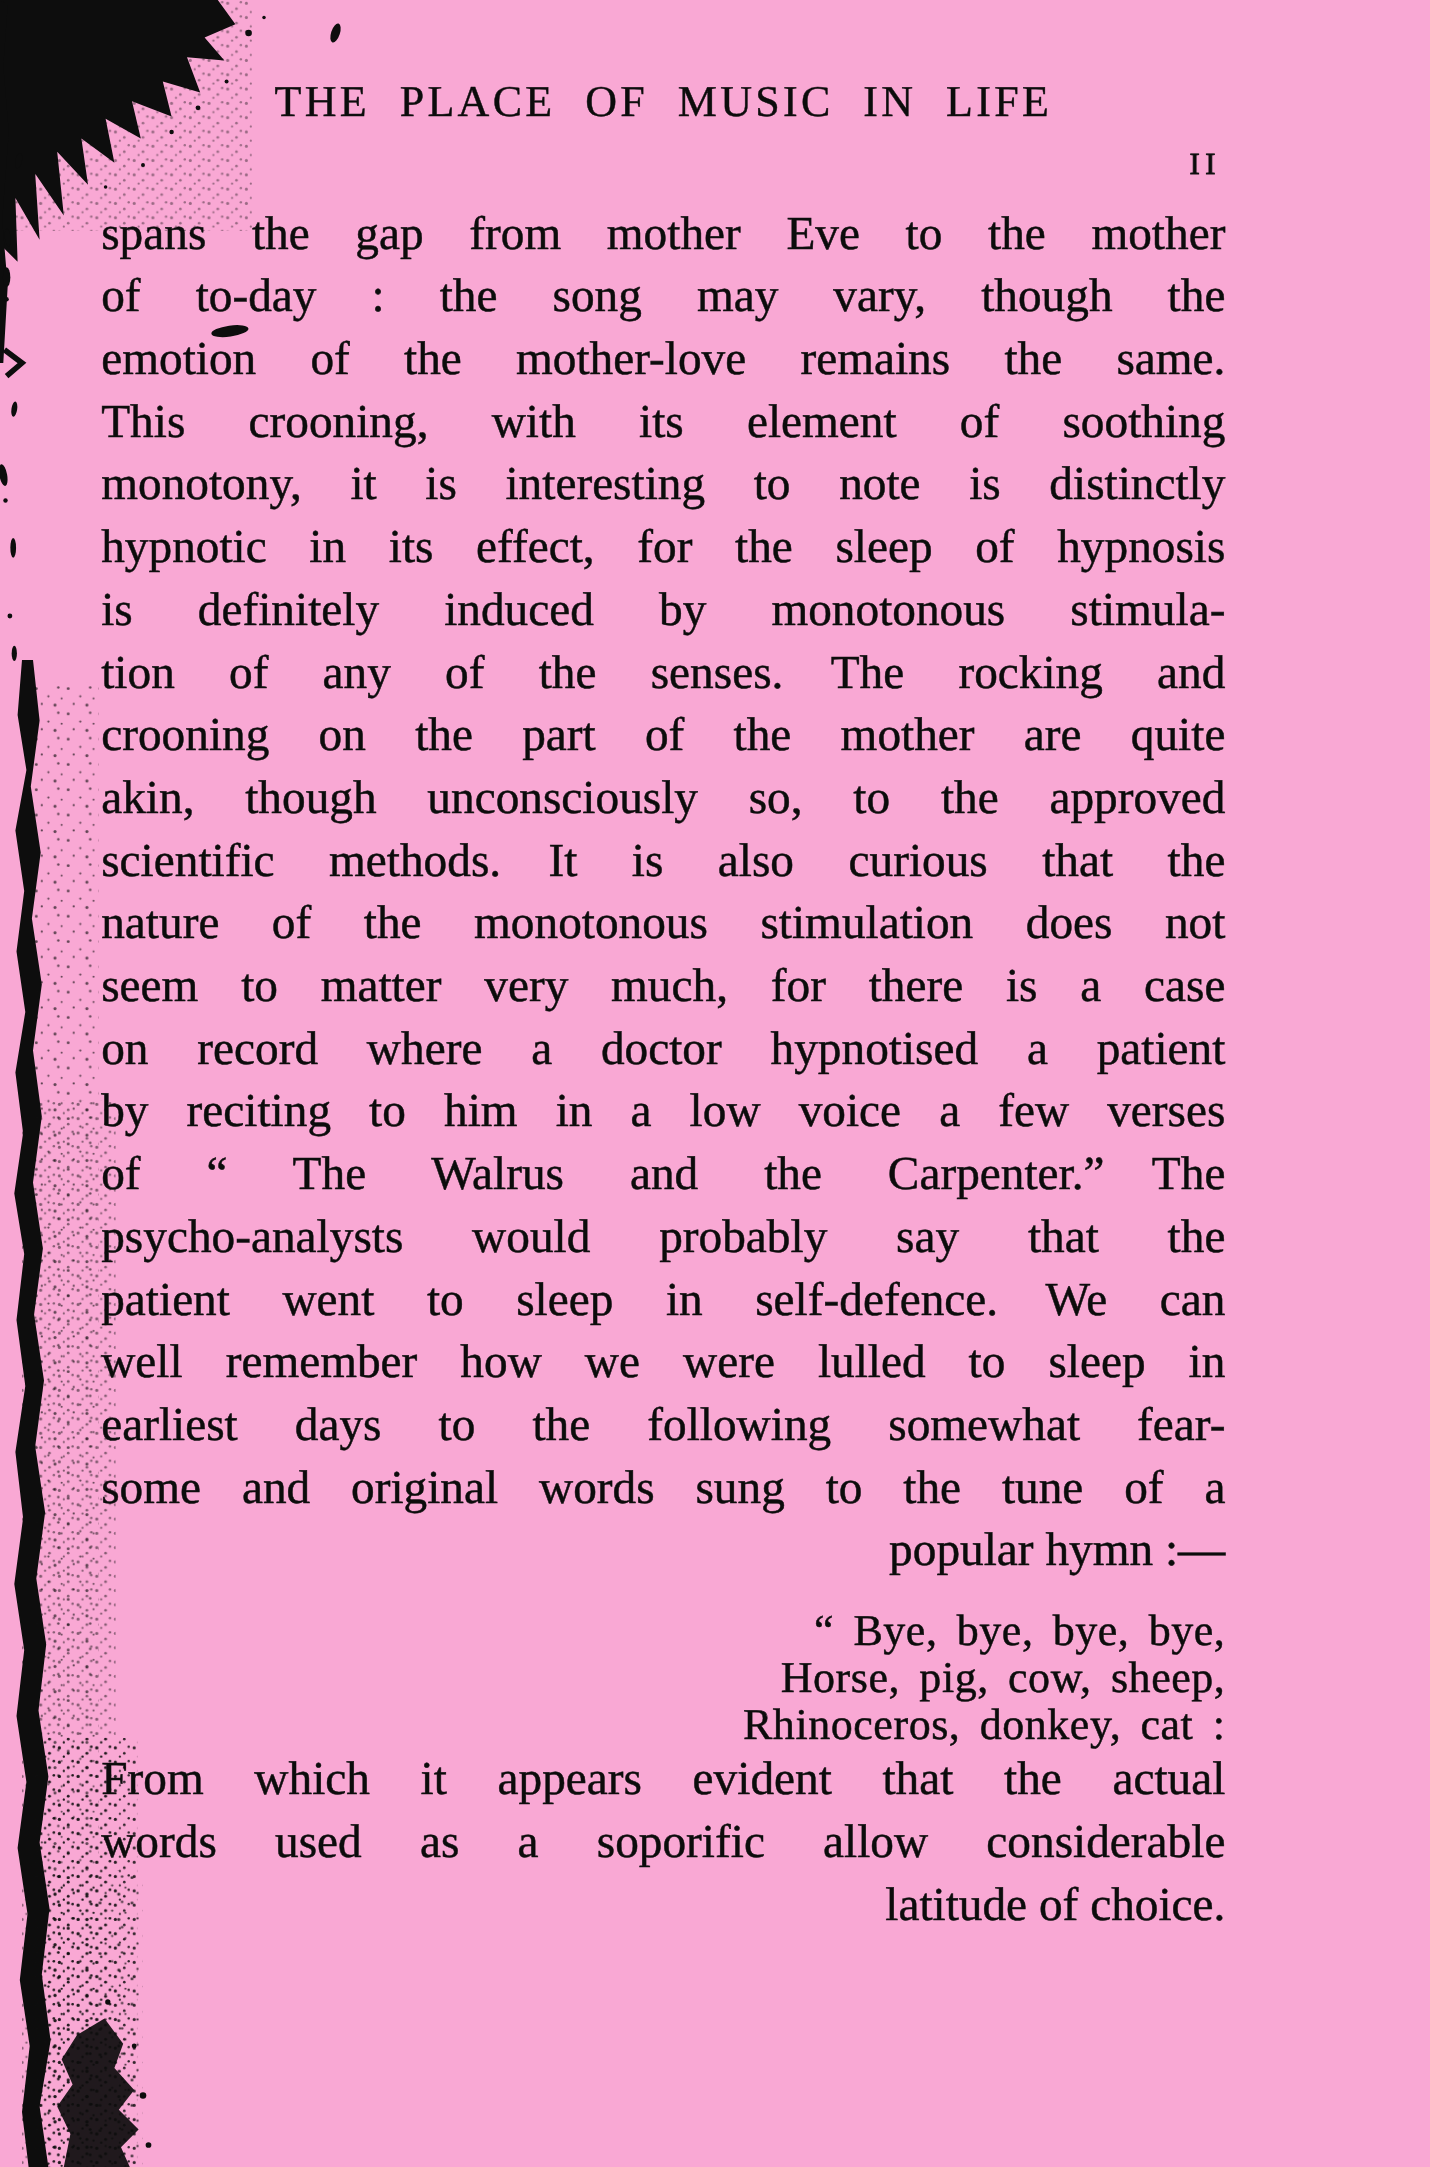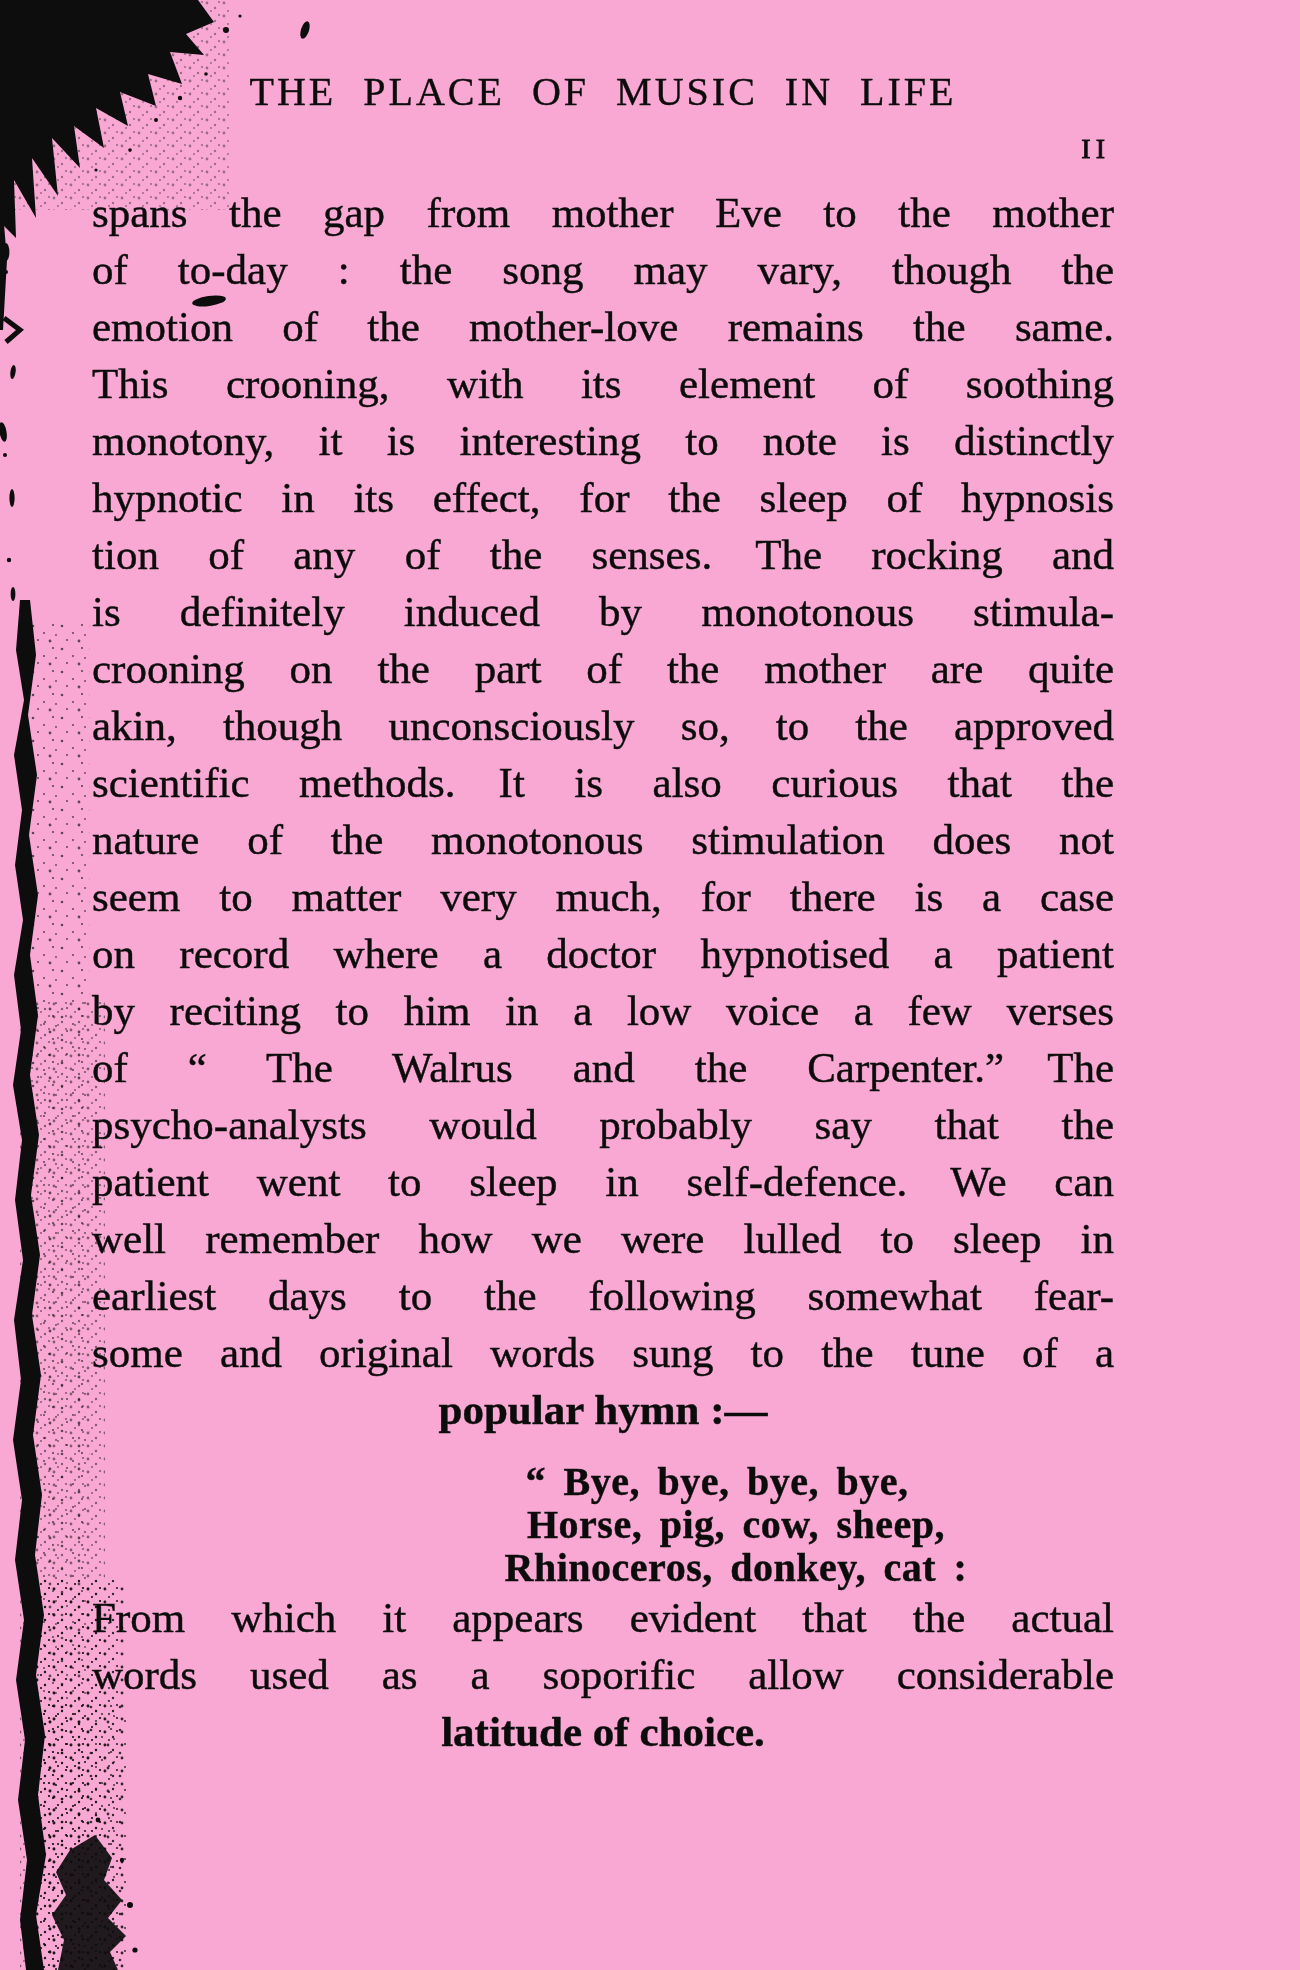--- a/index.html
+++ b/index.html
@@ -145,8 +145,8 @@
         <div class="jline">This crooning, with its element of soothing</div>
         <div class="jline">monotony, it is interesting to note is distinctly</div>
         <div class="jline">hypnotic in its effect, for the sleep of hypnosis</div>
+        <div class="jline">is definitely induced by monotonous stimula-</div>
         <div class="jline">tion of any of the senses. The rocking and</div>
-        <div class="jline">is definitely induced by monotonous stimula-</div>
         <div class="jline">crooning on the part of the mother are quite</div>
         <div class="jline">akin, though unconsciously so, to the approved</div>
         <div class="jline">scientific methods. It is also curious that the</div>

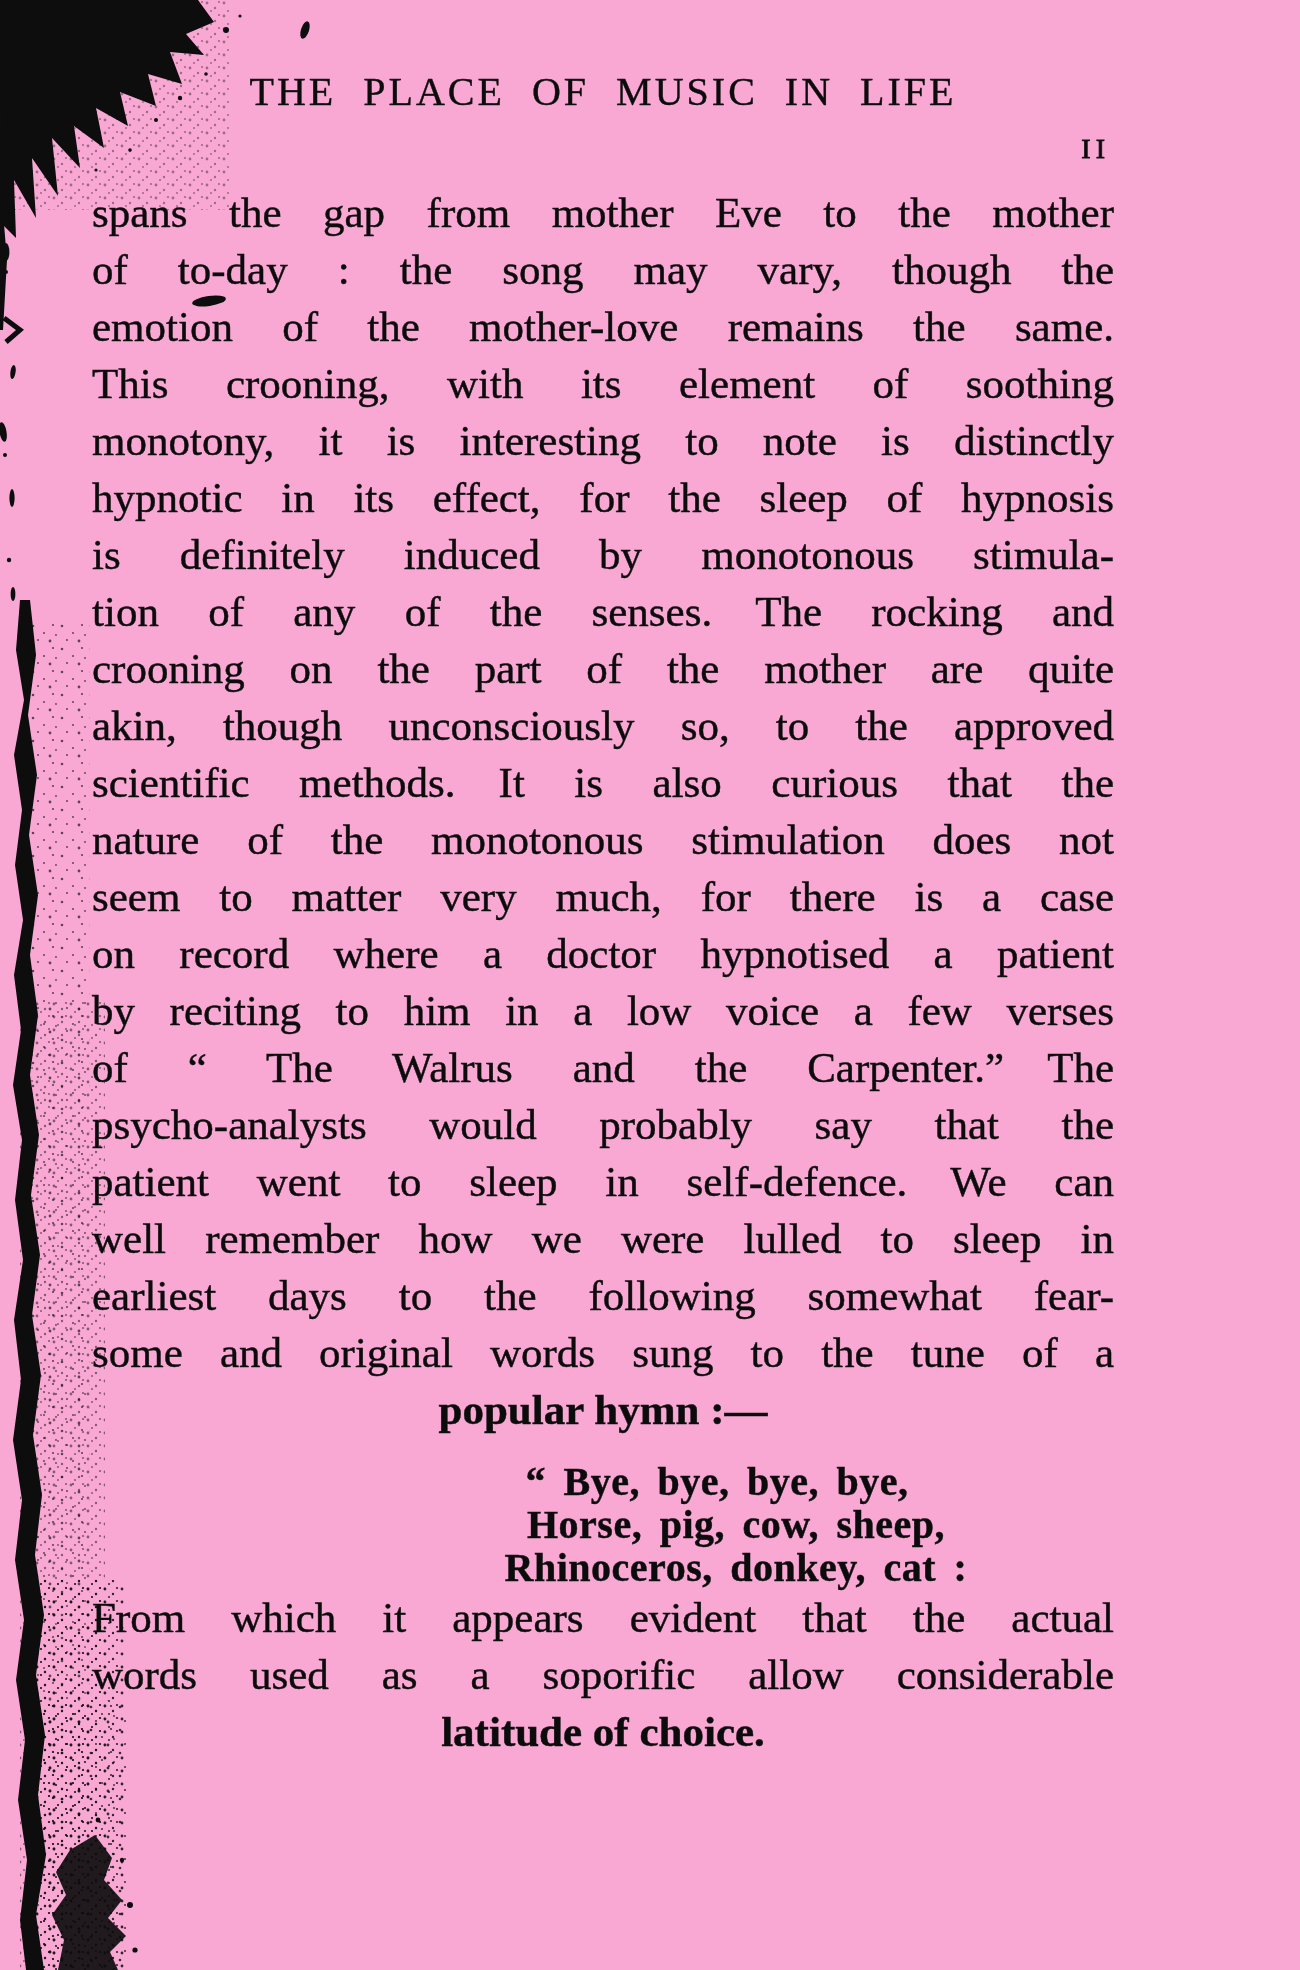--- a/index.html
+++ b/index.html
@@ -45,7 +45,7 @@
     -webkit-text-stroke: 0.45px #111;
   }
   .jline { text-align: justify; text-align-last: justify; white-space: nowrap; }
-  .lline { text-align: center; white-space: nowrap; font-weight: bold; }
+  .lline { text-align: right; white-space: nowrap; }
 
   .verse {
     margin-top: 22px;

